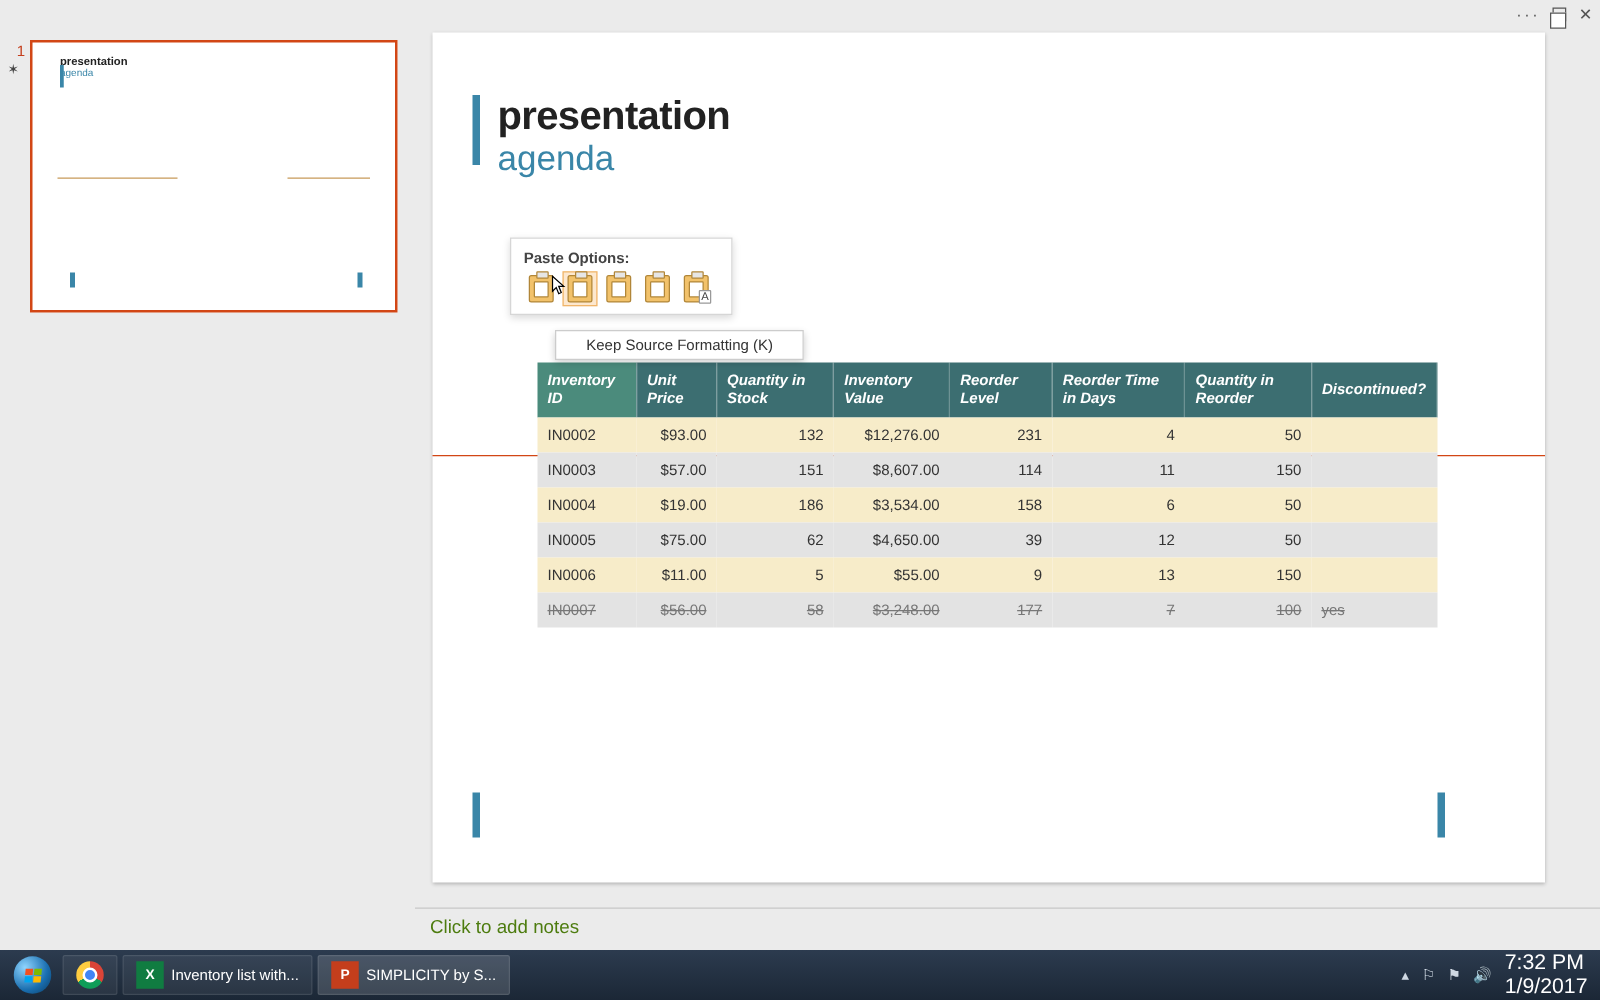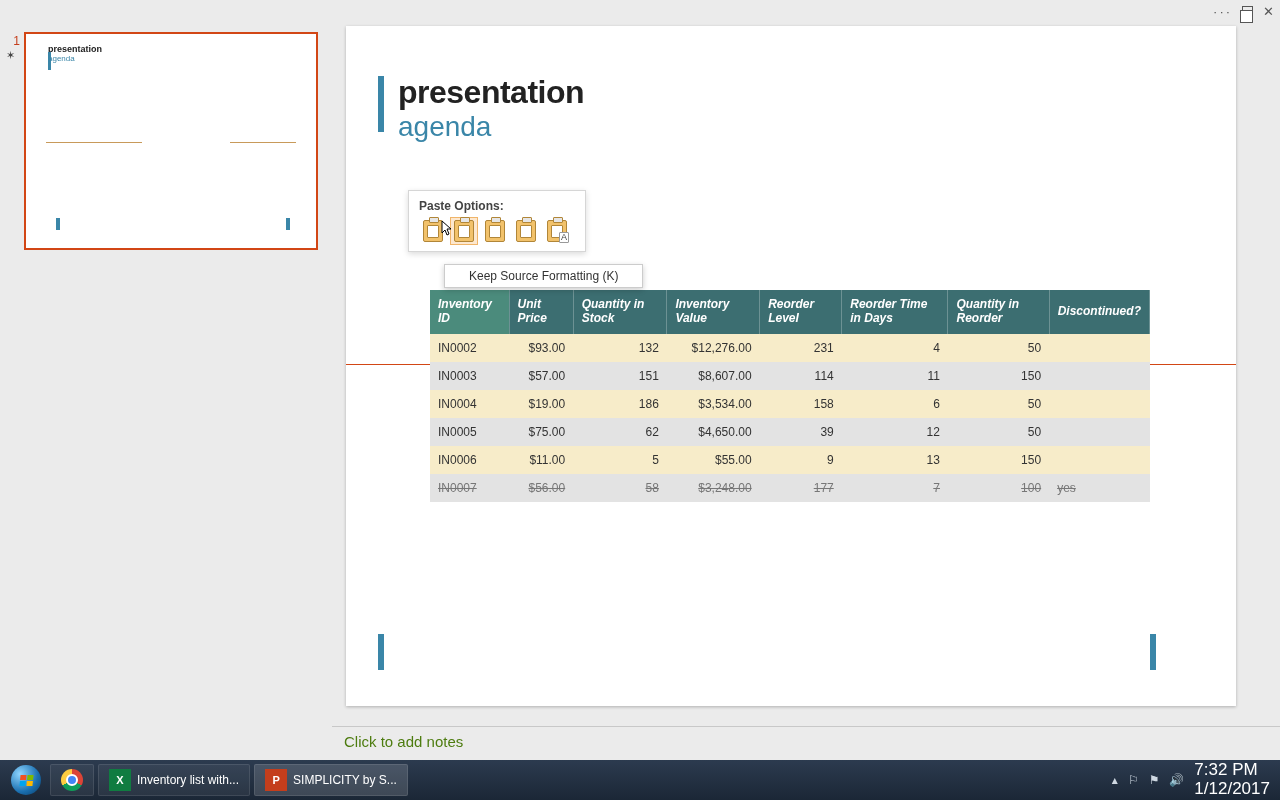--- a/index.html
+++ b/index.html
@@ -408,7 +408,7 @@
       <span class="glyph">🔊</span>
       <div class="clock">
         <div>7:32 PM</div>
-        <div>1/12/2017</div>
+        <div>1/9/2017</div>
       </div>
     </div>
   </div>

